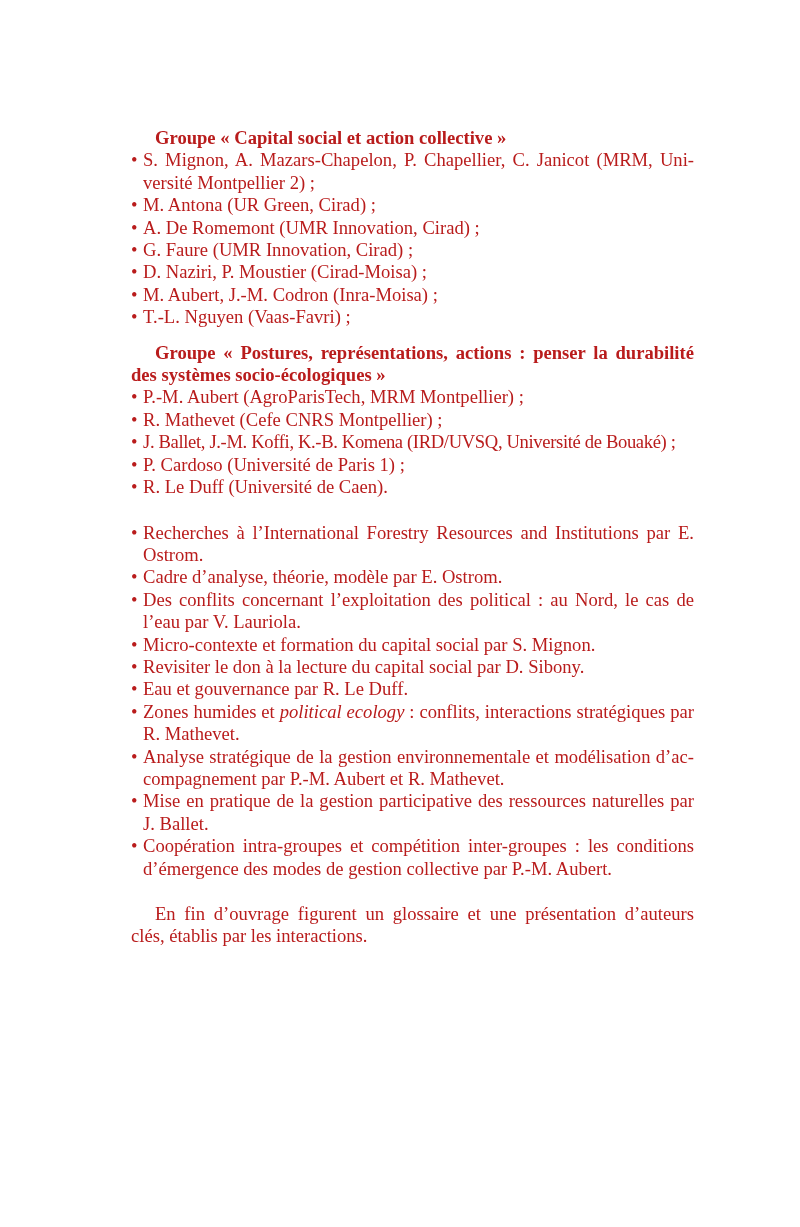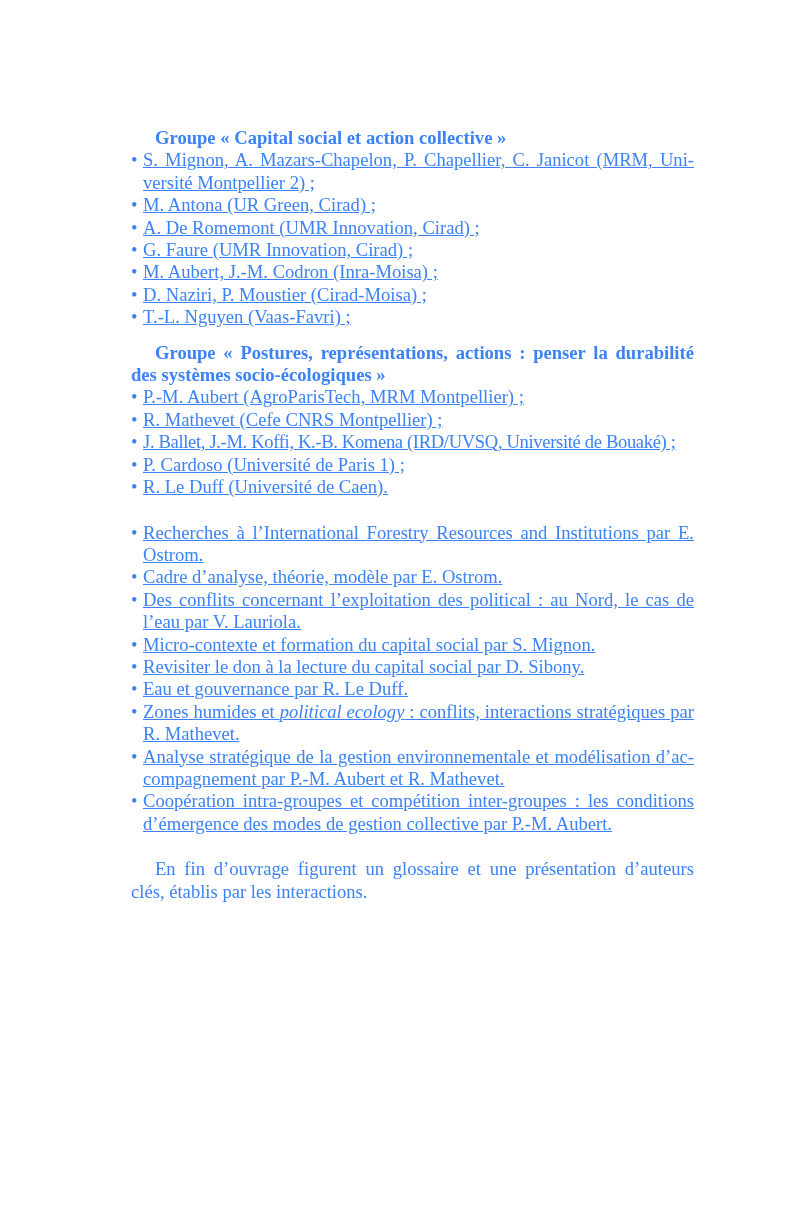--- a/index.html
+++ b/index.html
@@ -7,7 +7,7 @@
   .page {
     position: absolute; left: 131px; top: 127px; width: 563px;
     font-family: "Liberation Serif", "DejaVu Serif", serif;
-    font-size: 18.6px; line-height: 22.4px; color: #3b82f6;
+    font-size: 18.6px; line-height: 22.4px; color: #b91c1c;
   }
   .heading { font-weight: bold; text-indent: 24px; margin: 0; }
   ul { list-style: none; margin: 0; padding: 0; }

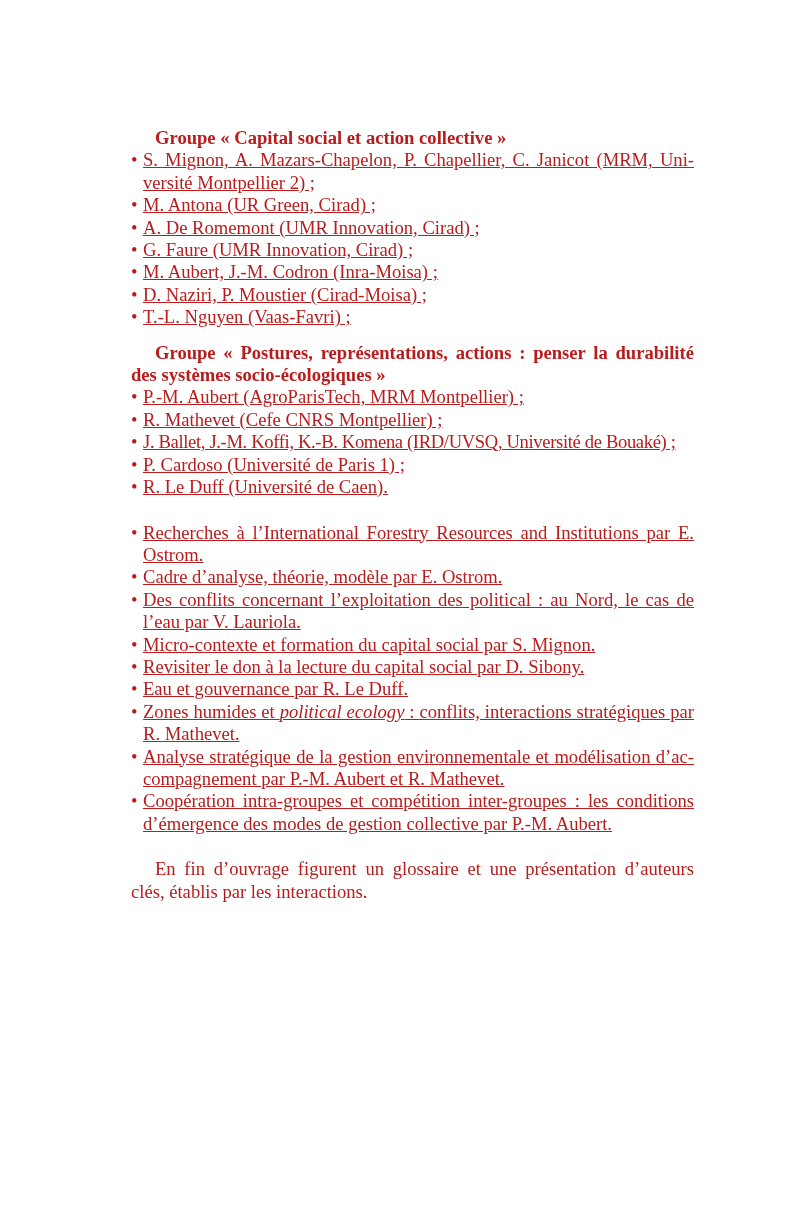--- a/index.html
+++ b/index.html
@@ -11,7 +11,7 @@
   }
   .heading { font-weight: bold; text-indent: 24px; margin: 0; }
   ul { list-style: none; margin: 0; padding: 0; }
-  li { position: relative; padding-left: 12px; text-align: justify; text-decoration: underline; }
+  li { position: relative; padding-left: 12px; text-align: justify; }
   li::before { content: "•"; position: absolute; left: 0; top: 0; }
   .group2 { margin-top: 13px; }
   .para { text-indent: 24px; margin: 0; text-align: justify; }

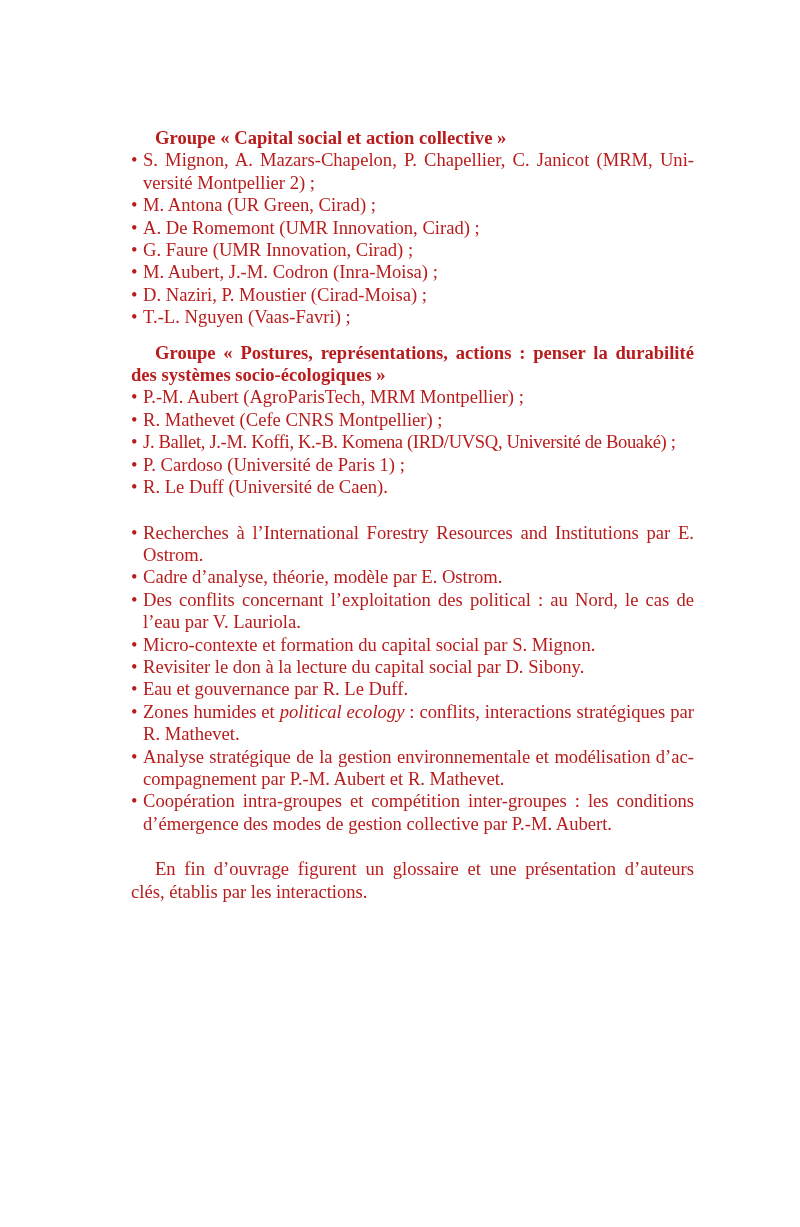--- a/index.html
+++ b/index.html
@@ -29,8 +29,8 @@
     <li>M. Antona (UR Green, Cirad) ;</li>
     <li>A. De Romemont (UMR Innovation, Cirad) ;</li>
     <li>G. Faure (UMR Innovation, Cirad) ;</li>
+    <li>D. Naziri, P. Moustier (Cirad-Moisa) ;</li>
     <li>M. Aubert, J.-M. Codron (Inra-Moisa) ;</li>
-    <li>D. Naziri, P. Moustier (Cirad-Moisa) ;</li>
     <li>T.-L. Nguyen (Vaas-Favri) ;</li>
   </ul>
 

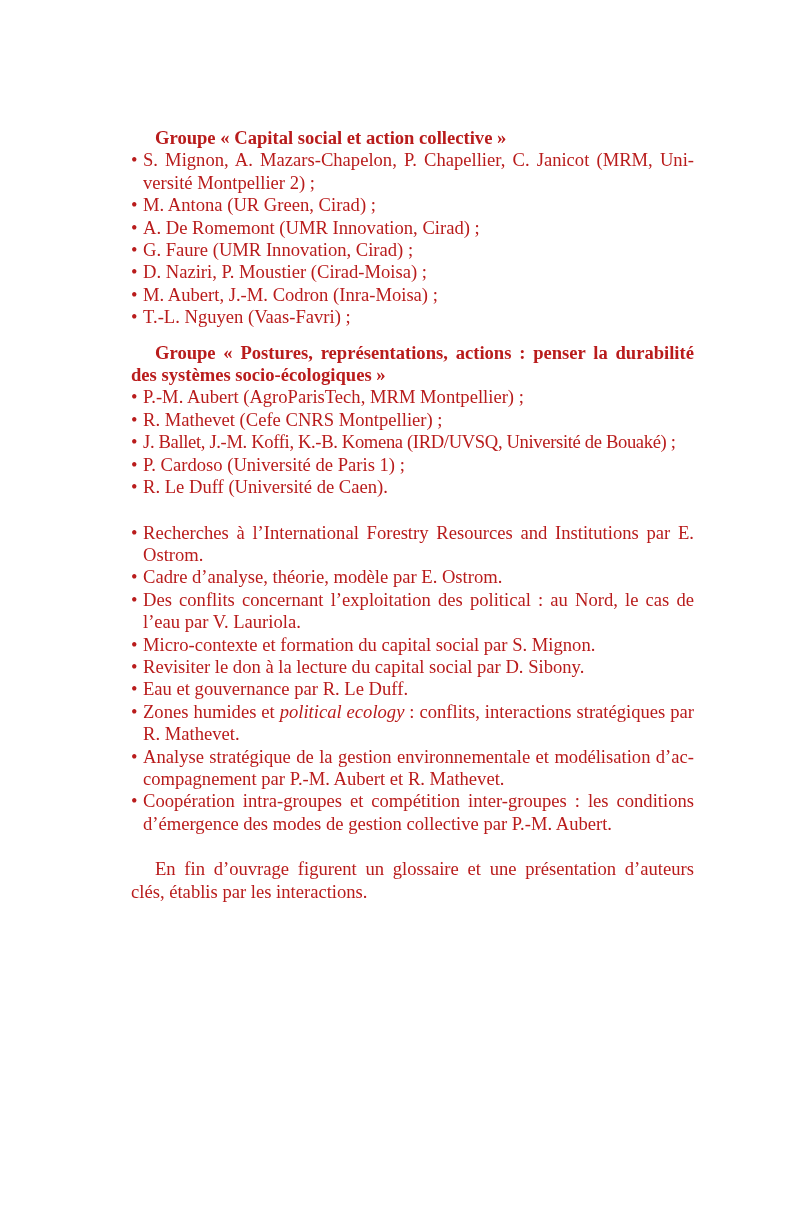--- a/index.html
+++ b/index.html
@@ -54,6 +54,7 @@
     <li>Eau et gouvernance par R. Le Duff.</li>
     <li><span>Zones humides et </span><em>political ecology</em><span> : conflits, interactions stratégiques par R. Mathevet.</span></li>
     <li>Analyse stratégique de la gestion environnementale et modélisation d’ac-compagnement par P.-M. Aubert et R. Mathevet.</li>
+    <li>Mise en pratique de la gestion participative des ressources naturelles par J. Ballet.</li>
     <li>Coopération intra-groupes et compétition inter-groupes : les conditions d’émergence des modes de gestion collective par P.-M. Aubert.</li>
   </ul>
 

